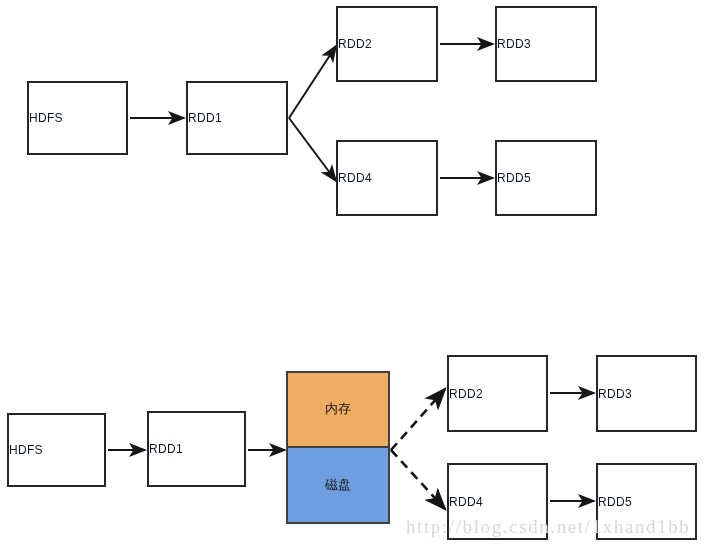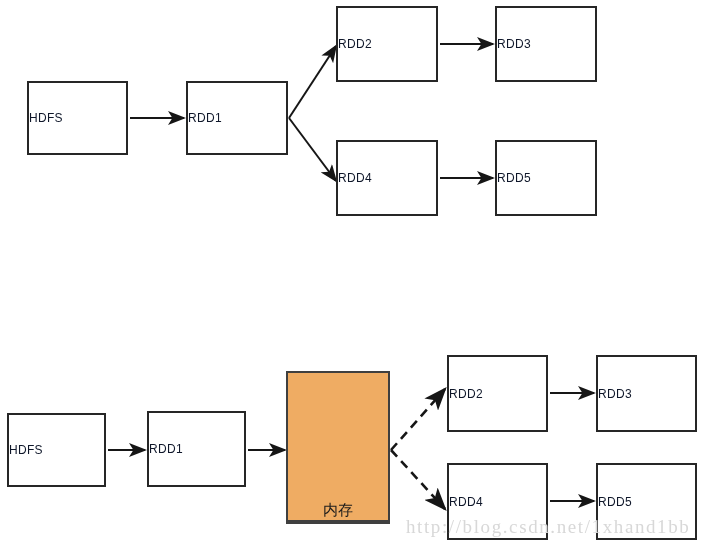--- a/index.html
+++ b/index.html
@@ -43,9 +43,9 @@
   .storage-cell {
     flex: 1 1 50%;
     display: flex;
-    align-items: flex-end;
+    align-items: center;
     justify-content: center;
-    font-size: 15px;
+    font-size: 13px;
     color: #1a1a1a;
     box-sizing: border-box;
   }

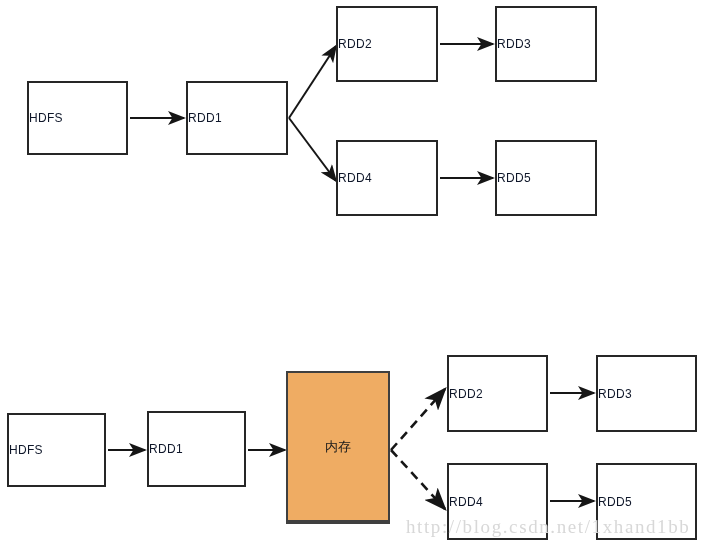--- a/index.html
+++ b/index.html
@@ -137,6 +137,9 @@
     <div class="storage-cell memory" style="background: rgb(239, 172, 99);">
       <span>内存</span>
     </div>
+    <div class="storage-cell disk" style="background: rgb(111, 159, 224);">
+      <span>磁盘</span>
+    </div>
   </div>
 
   <div class="watermark">http://blog.csdn.net/1xhand1bb</div>

